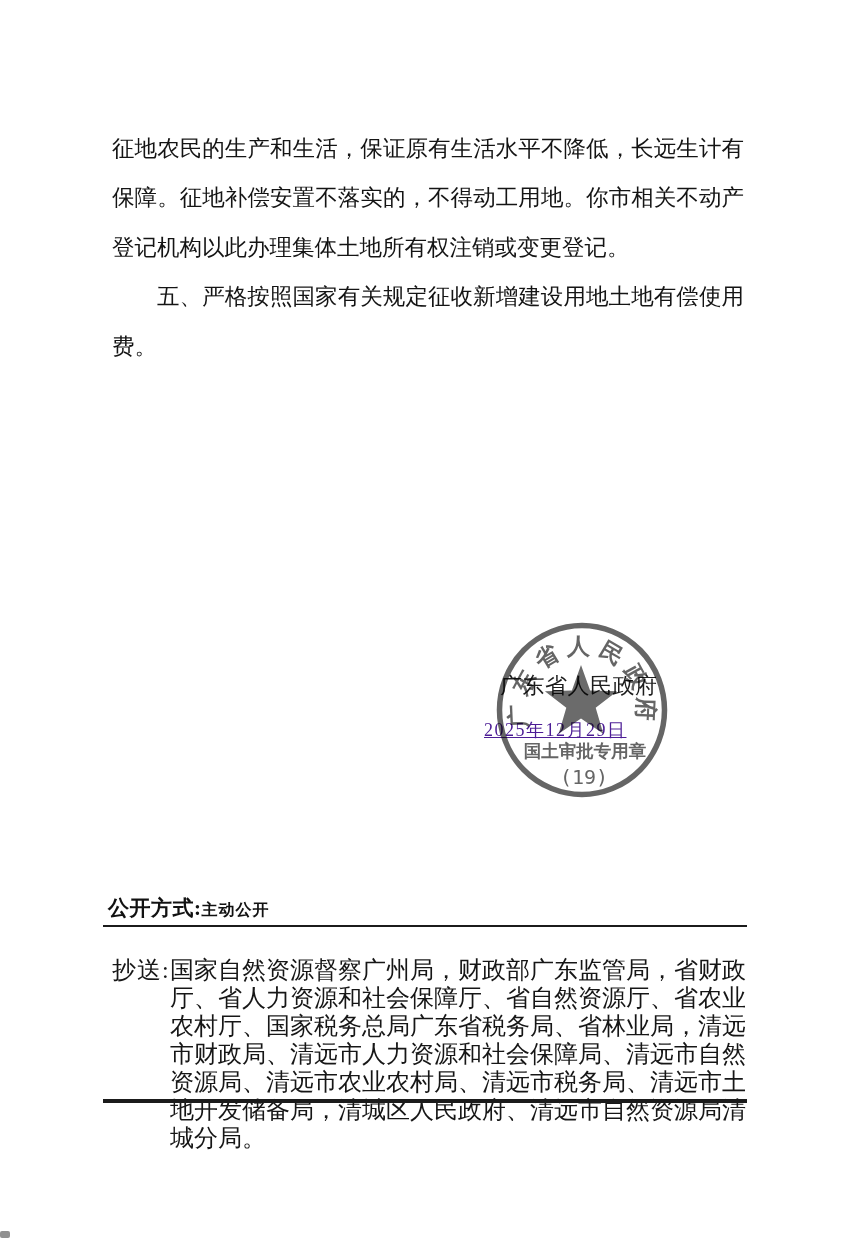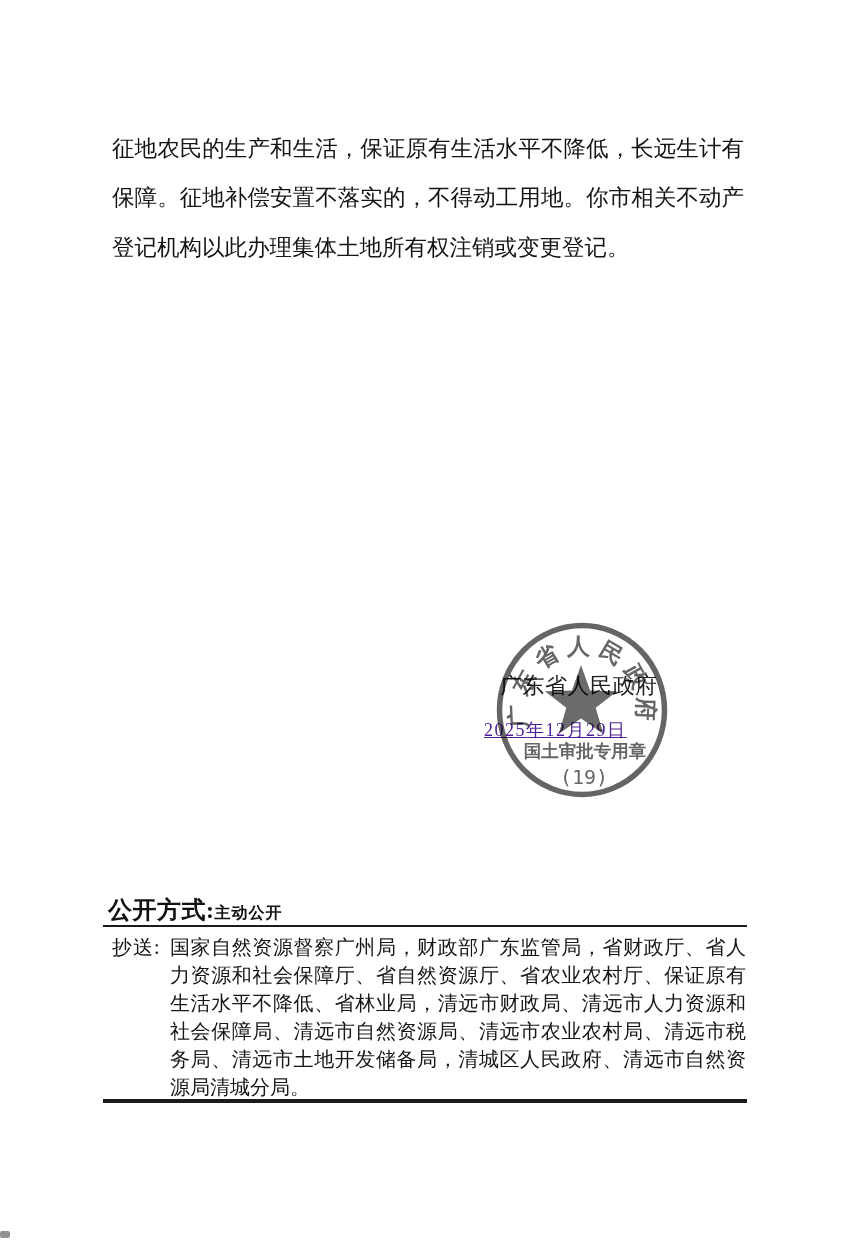--- a/index.html
+++ b/index.html
@@ -111,6 +111,7 @@
 
   <section class="body-text">
     <p class="para">征地农民的生产和生活，保证原有生活水平不降低，长远生计有保障。征地补偿安置不落实的，不得动工用地。你市相关不动产登记机构以此办理集体土地所有权注销或变更登记。</p>
+    <p class="para indent">五、严格按照国家有关规定征收新增建设用地土地有偿使用费。</p>
   </section>
 
   <div class="authority">广东省人民政府</div>

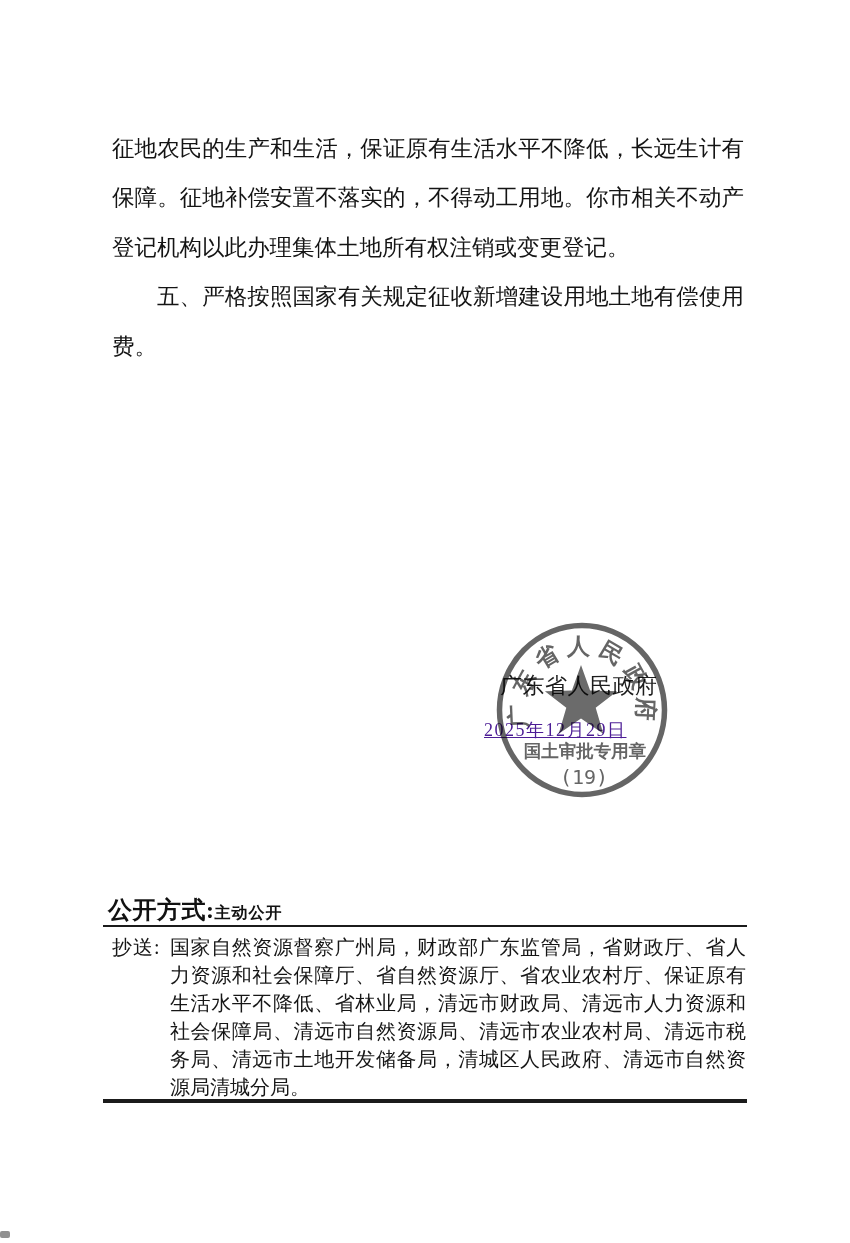--- a/index.html
+++ b/index.html
@@ -67,7 +67,7 @@
     white-space:nowrap;
     color:#111;
   }
-  .disclosure .disc-label { font-size:24px; font-weight:bold; letter-spacing:0.5px; }
+  .disclosure .disc-label { font-size:21px; font-weight:bold; letter-spacing:0.5px; }
   .disclosure .disc-value { font-size:16px; font-weight:600; letter-spacing:1px; }
 
   .rule { position:absolute; left:103px; width:644px; background:#1b1b1b; }

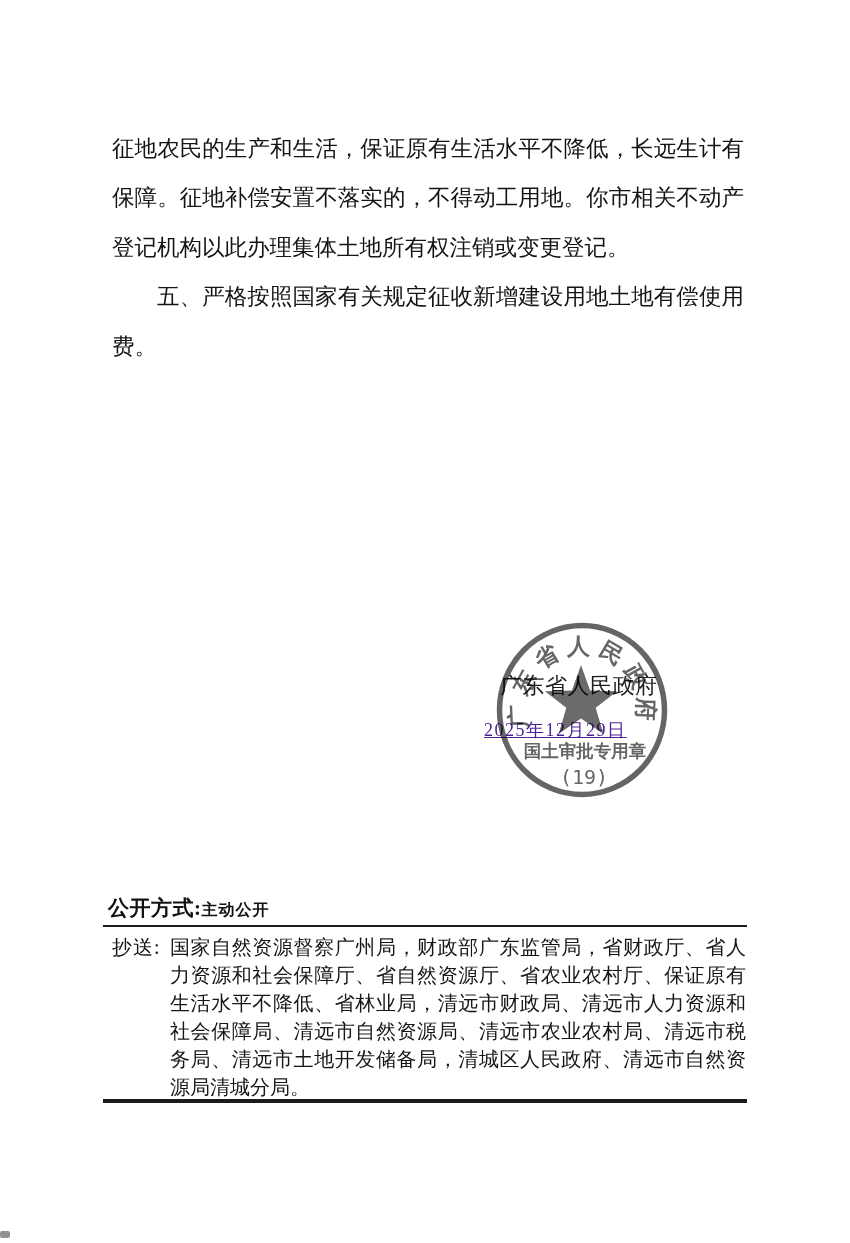--- a/index.html
+++ b/index.html
@@ -76,9 +76,9 @@
 
   .cc-block {
     position:absolute;
-    left:112px; top:933px;
+    left:112px; top:956px;
     width:634px;
-    font-size:20px;
+    font-size:24px;
     line-height:28px;
     color:#161616;
   }

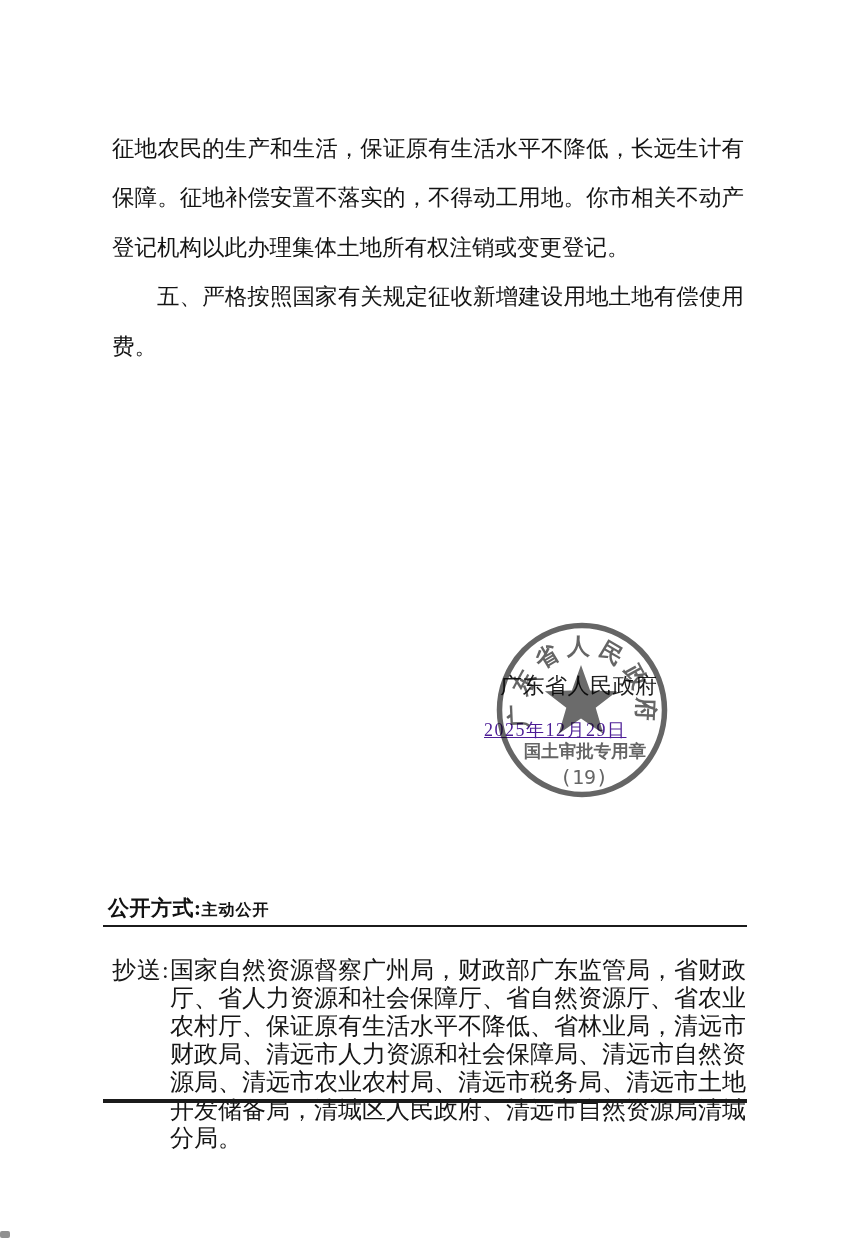--- a/index.html
+++ b/index.html
@@ -136,7 +136,7 @@
 
   <div class="cc-block">
     <span class="cc-label">抄送:</span>
-    <div class="cc-text">国家自然资源督察广州局，财政部广东监管局，省财政厅、省人力资源和社会保障厅、省自然资源厅、省农业农村厅、保证原有生活水平不降低、省林业局，清远市财政局、清远市人力资源和社会保障局、清远市自然资源局、清远市农业农村局、清远市税务局、清远市土地开发储备局，清城区人民政府、清远市自然资源局清城分局。</div>
+    <div class="cc-text">国家自然资源督察广州局，财政部广东监管局，省财政厅、省人力资源和社会保障厅、省自然资源厅、省农业农村厅、国家税务总局广东省税务局、省林业局，清远市财政局、清远市人力资源和社会保障局、清远市自然资源局、清远市农业农村局、清远市税务局、清远市土地开发储备局，清城区人民政府、清远市自然资源局清城分局。</div>
   </div>
 
   <div class="rule thick"></div>

